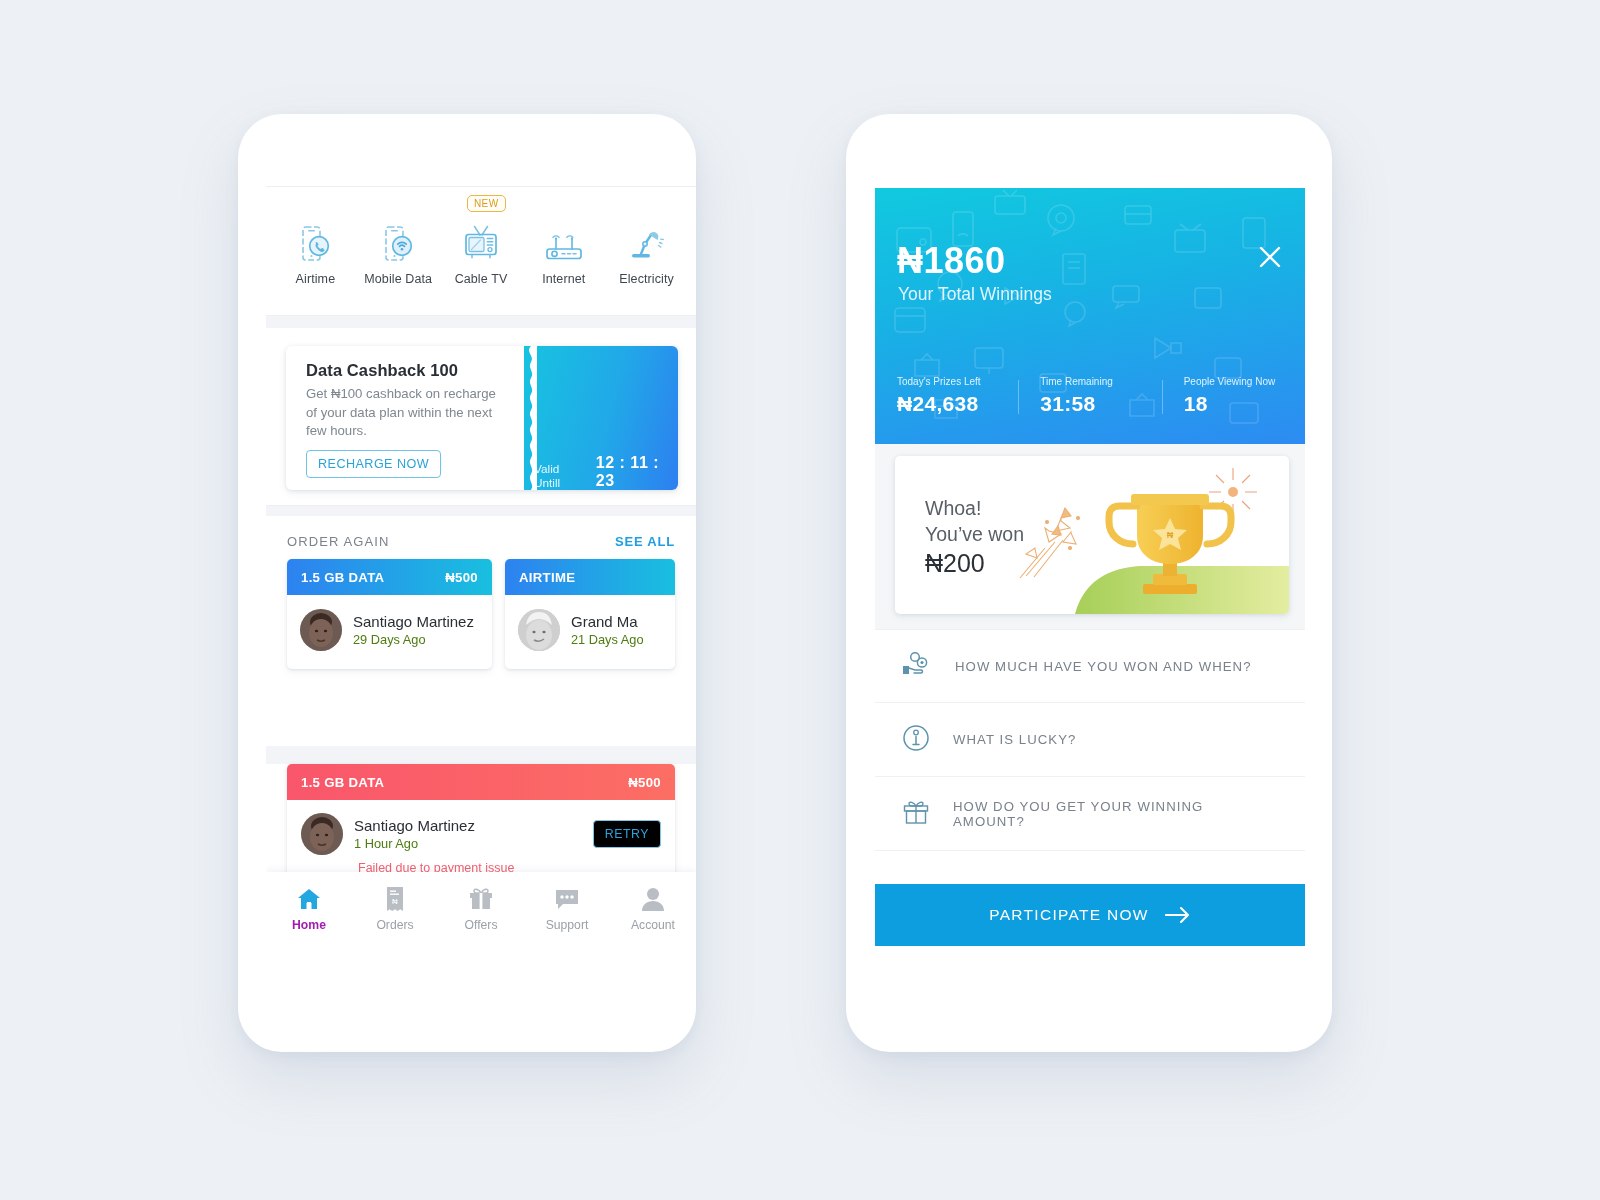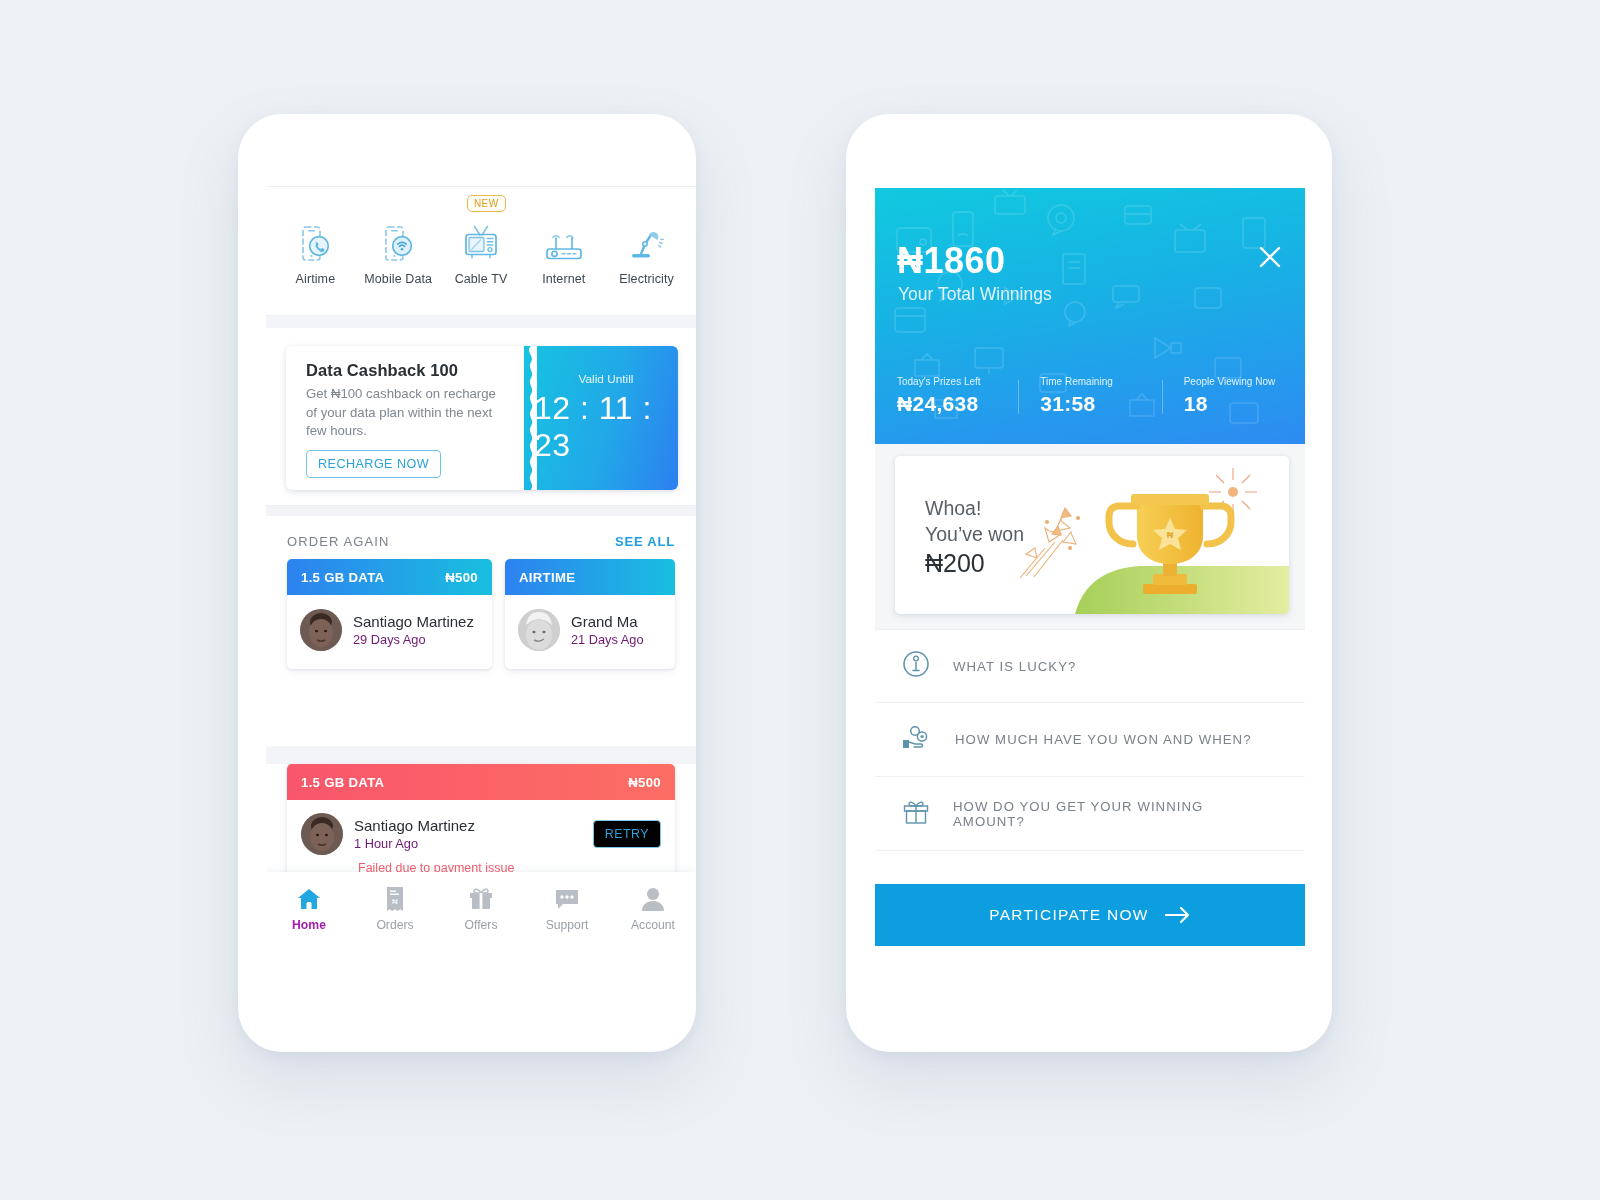--- a/index.html
+++ b/index.html
@@ -64,7 +64,7 @@
   .cashback-right {
     position: relative; flex: 1;
     background: linear-gradient(105deg, #17c3e0 0%, #21a8e8 55%, #2d7ff0 100%);
-    display: flex; flex-direction: column; align-items: center; justify-content: center;
+    display: flex; flex-direction: row; align-items: flex-end; justify-content: center;
   }
   .ticket-notch { position: absolute; left: -1px; top: 0; height: 100%; width: 14px; }
   .vu-lbl { color: #e6f7fd; font-size: 11.8px; margin-left: 10px; }

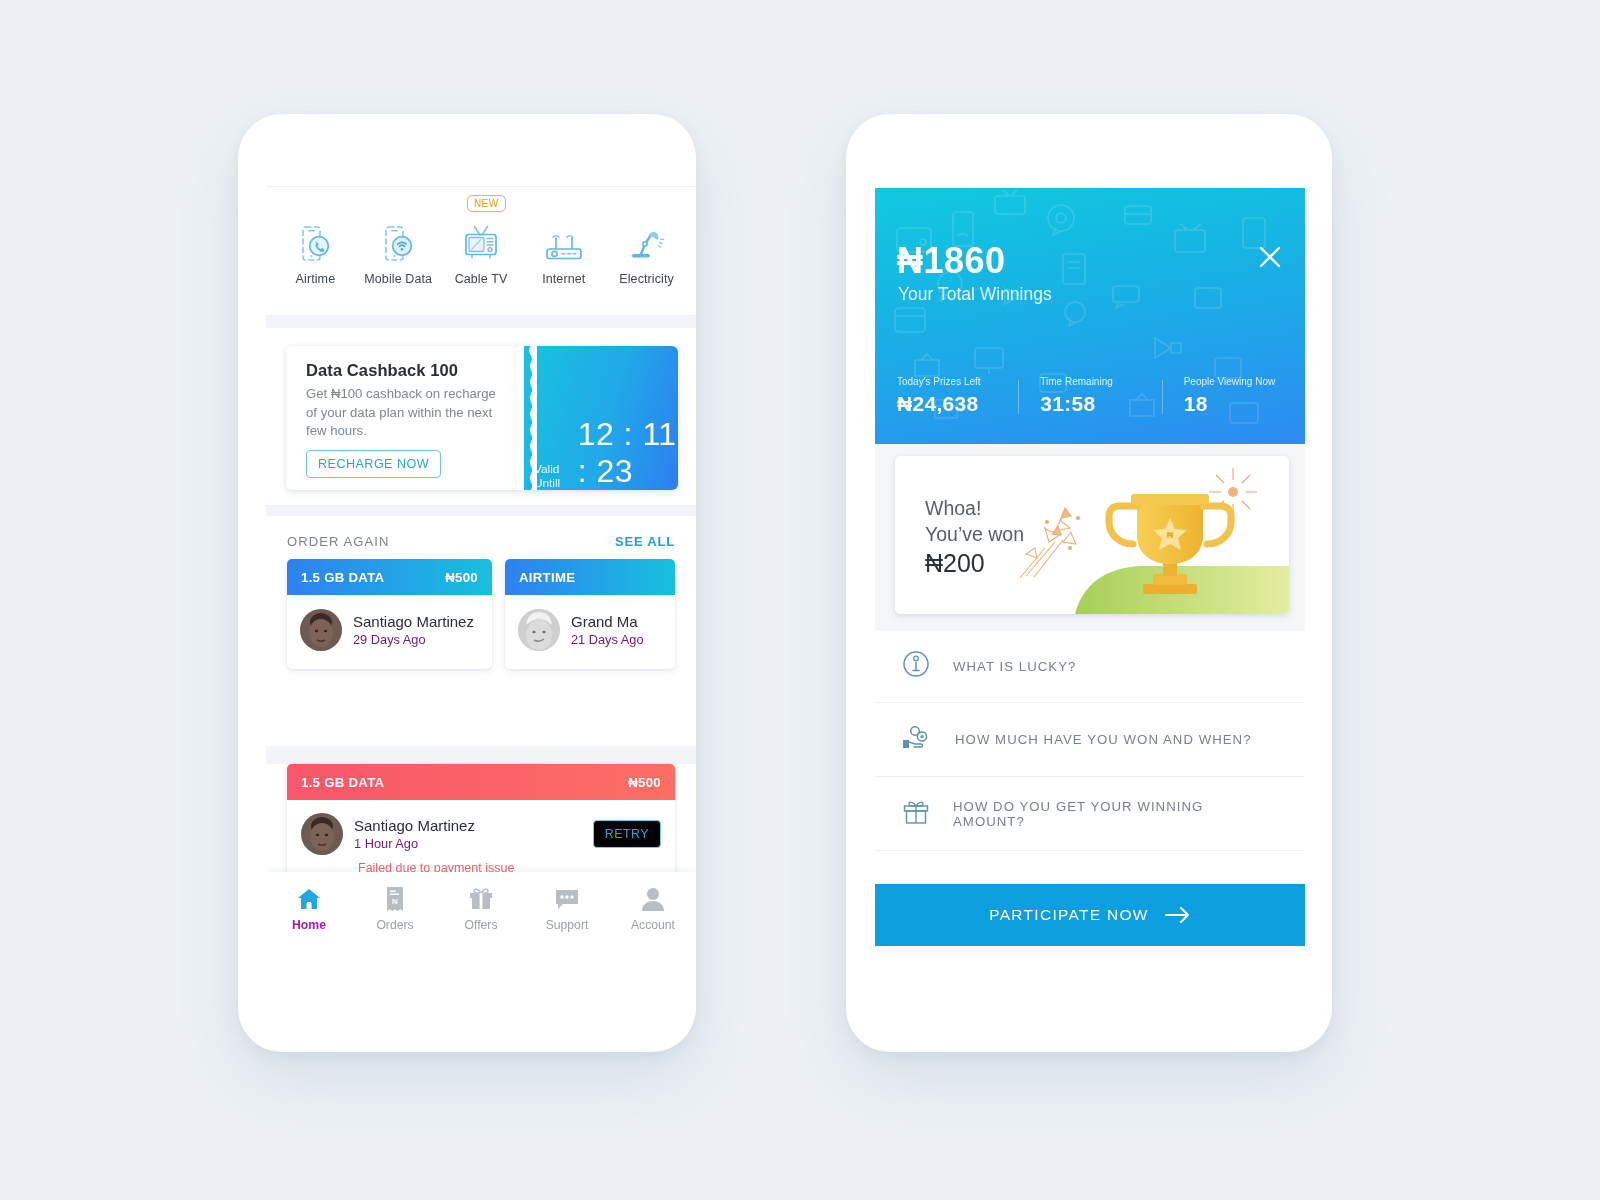--- a/index.html
+++ b/index.html
@@ -68,7 +68,7 @@
   }
   .ticket-notch { position: absolute; left: -1px; top: 0; height: 100%; width: 14px; }
   .vu-lbl { color: #e6f7fd; font-size: 11.8px; margin-left: 10px; }
-  .vu-time { color: #ffffff; font-size: 32px; letter-spacing: .5px; margin-top: 4px; margin-left: 10px; }
+  .vu-time { color: #ffffff; font-size: 16px; letter-spacing: .5px; margin-top: 4px; margin-left: 10px; font-weight: bold; }
 
   
   .order-sec { position: absolute; left: 0; top: 330px; width: 430px; background: #fff; }

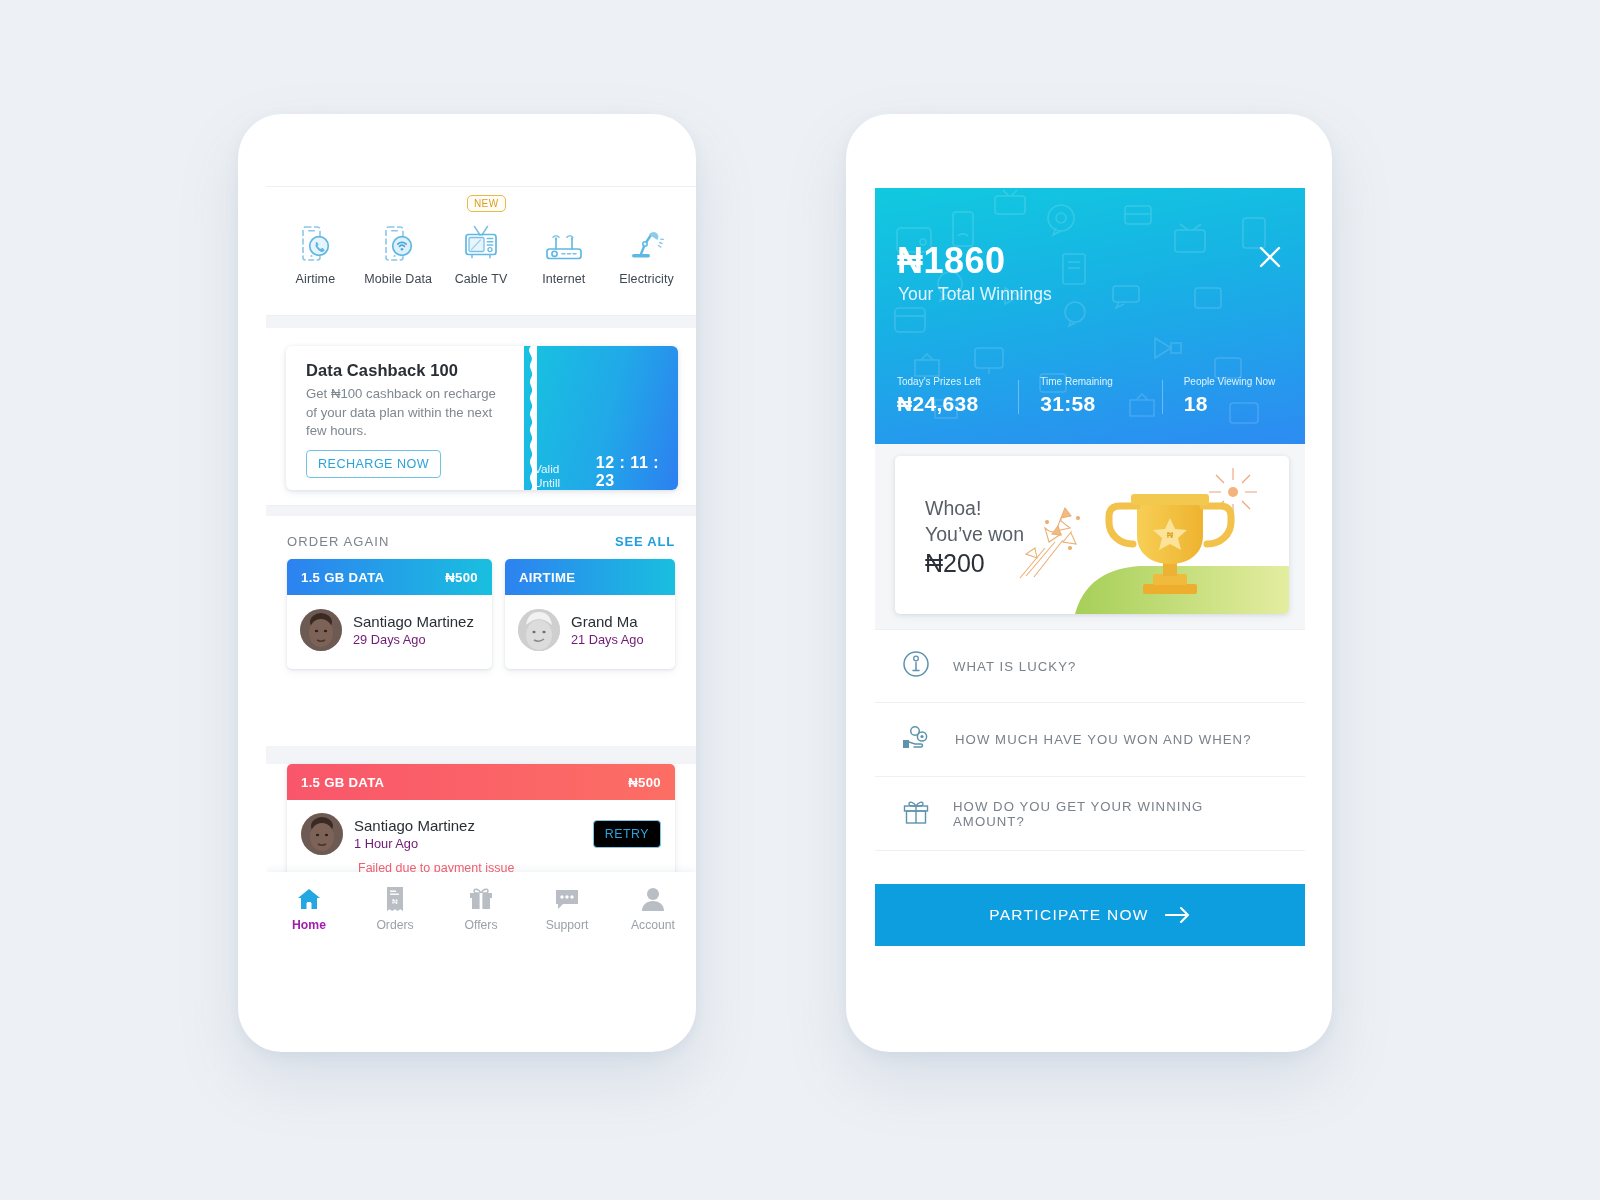--- a/index.html
+++ b/index.html
@@ -88,7 +88,7 @@
   .ocard-body { display: flex; align-items: center; gap: 11px; padding: 14px 13px 18px 13px; }
   .avatar { width: 42px; height: 42px; border-radius: 50%; flex: none; overflow: hidden; background:#cfd6dd; }
   .ocard-name { font-size: 15px; color: #2a2f36; white-space: nowrap; }
-  .ocard-time { font-size: 12.8px; color: #701a75; margin-top: 2px; }
+  .ocard-time { font-size: 12.8px; color: #4d7c0f; margin-top: 2px; }
 
   
   .failed-sec { position: absolute; left: 0; top: 578px; width: 430px; }

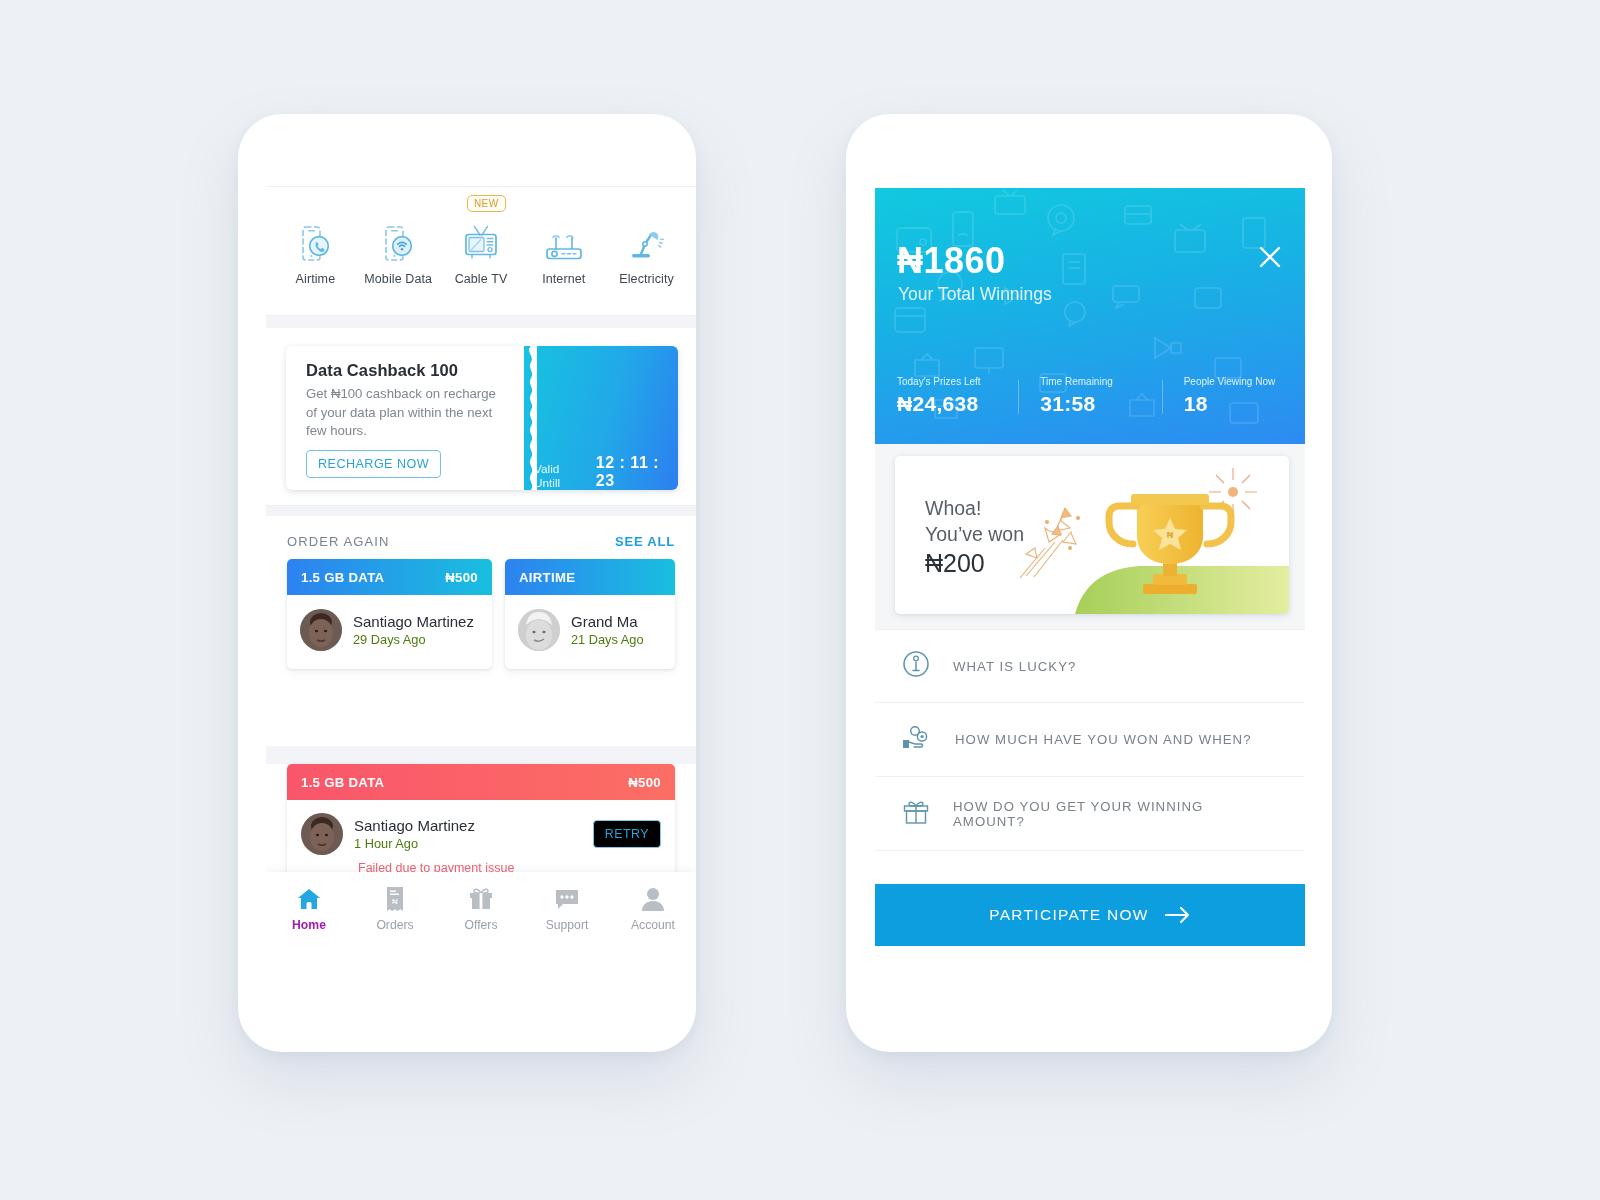--- a/index.html
+++ b/index.html
@@ -511,16 +511,6 @@
       <div class="faq">
         <div class="faq-item">
           <div>
-            <svg width="30" height="30" viewBox="0 0 30 30">
-                <circle cx="15" cy="15" r="12" fill="none" stroke="#5d93ad" stroke-width="1.5"></circle>
-                <circle cx="15" cy="9.5" r="2.3" fill="none" stroke="#5d93ad" stroke-width="1.3"></circle>
-                <path d="M15 13.5v8M12 21.5h6" stroke="#5d93ad" stroke-width="1.5" stroke-linecap="round"></path>
-              </svg>
-          </div>
-          <div class="faq-lbl">WHAT IS LUCKY?</div>
-        </div>
-        <div class="faq-item">
-          <div>
             <svg width="32" height="30" viewBox="0 0 32 30">
                 <circle cx="14" cy="8" r="4.3" fill="none" stroke="#5d93ad" stroke-width="1.5"></circle>
                 <circle cx="21" cy="13.5" r="4.6" fill="none" stroke="#5d93ad" stroke-width="1.5"></circle>
@@ -530,6 +520,16 @@
               </svg>
           </div>
           <div class="faq-lbl">HOW MUCH HAVE YOU WON AND WHEN?</div>
+        </div>
+        <div class="faq-item">
+          <div>
+            <svg width="30" height="30" viewBox="0 0 30 30">
+                <circle cx="15" cy="15" r="12" fill="none" stroke="#5d93ad" stroke-width="1.5"></circle>
+                <circle cx="15" cy="9.5" r="2.3" fill="none" stroke="#5d93ad" stroke-width="1.3"></circle>
+                <path d="M15 13.5v8M12 21.5h6" stroke="#5d93ad" stroke-width="1.5" stroke-linecap="round"></path>
+              </svg>
+          </div>
+          <div class="faq-lbl">WHAT IS LUCKY?</div>
         </div>
         <div class="faq-item">
           <div>

